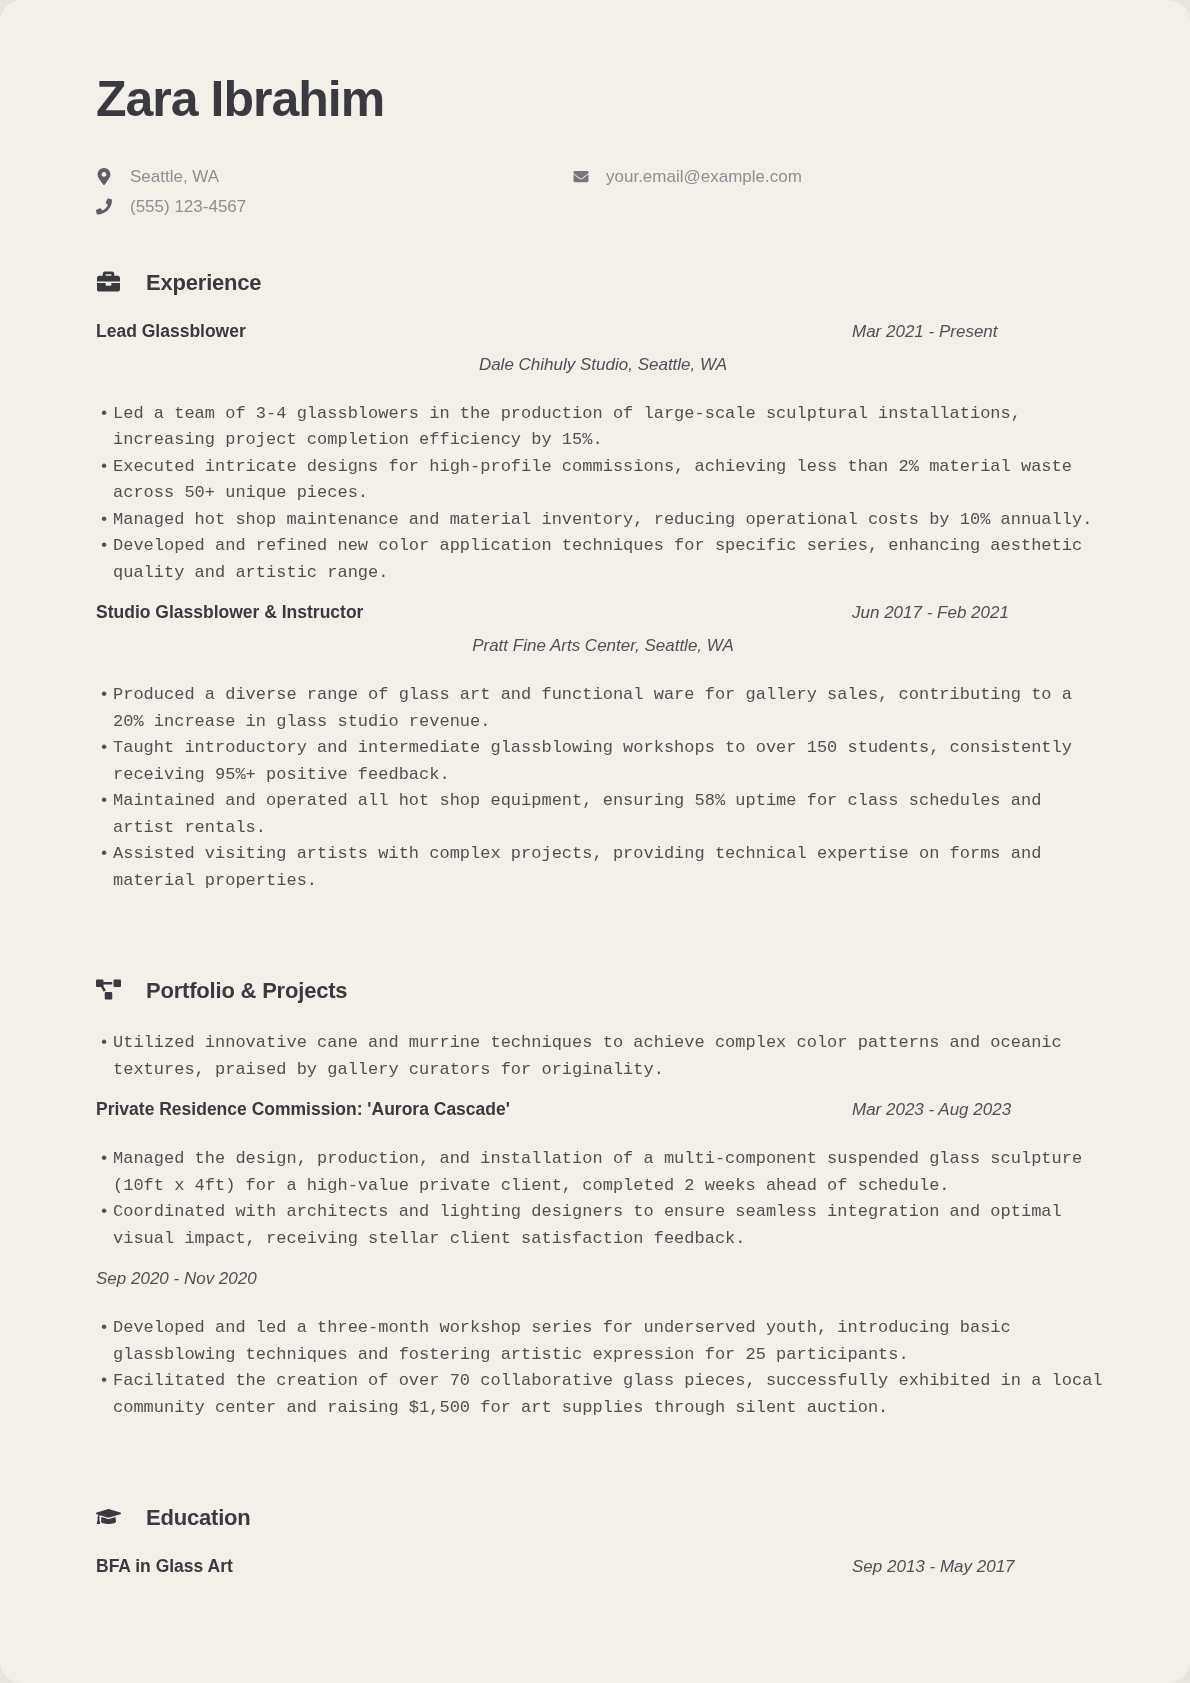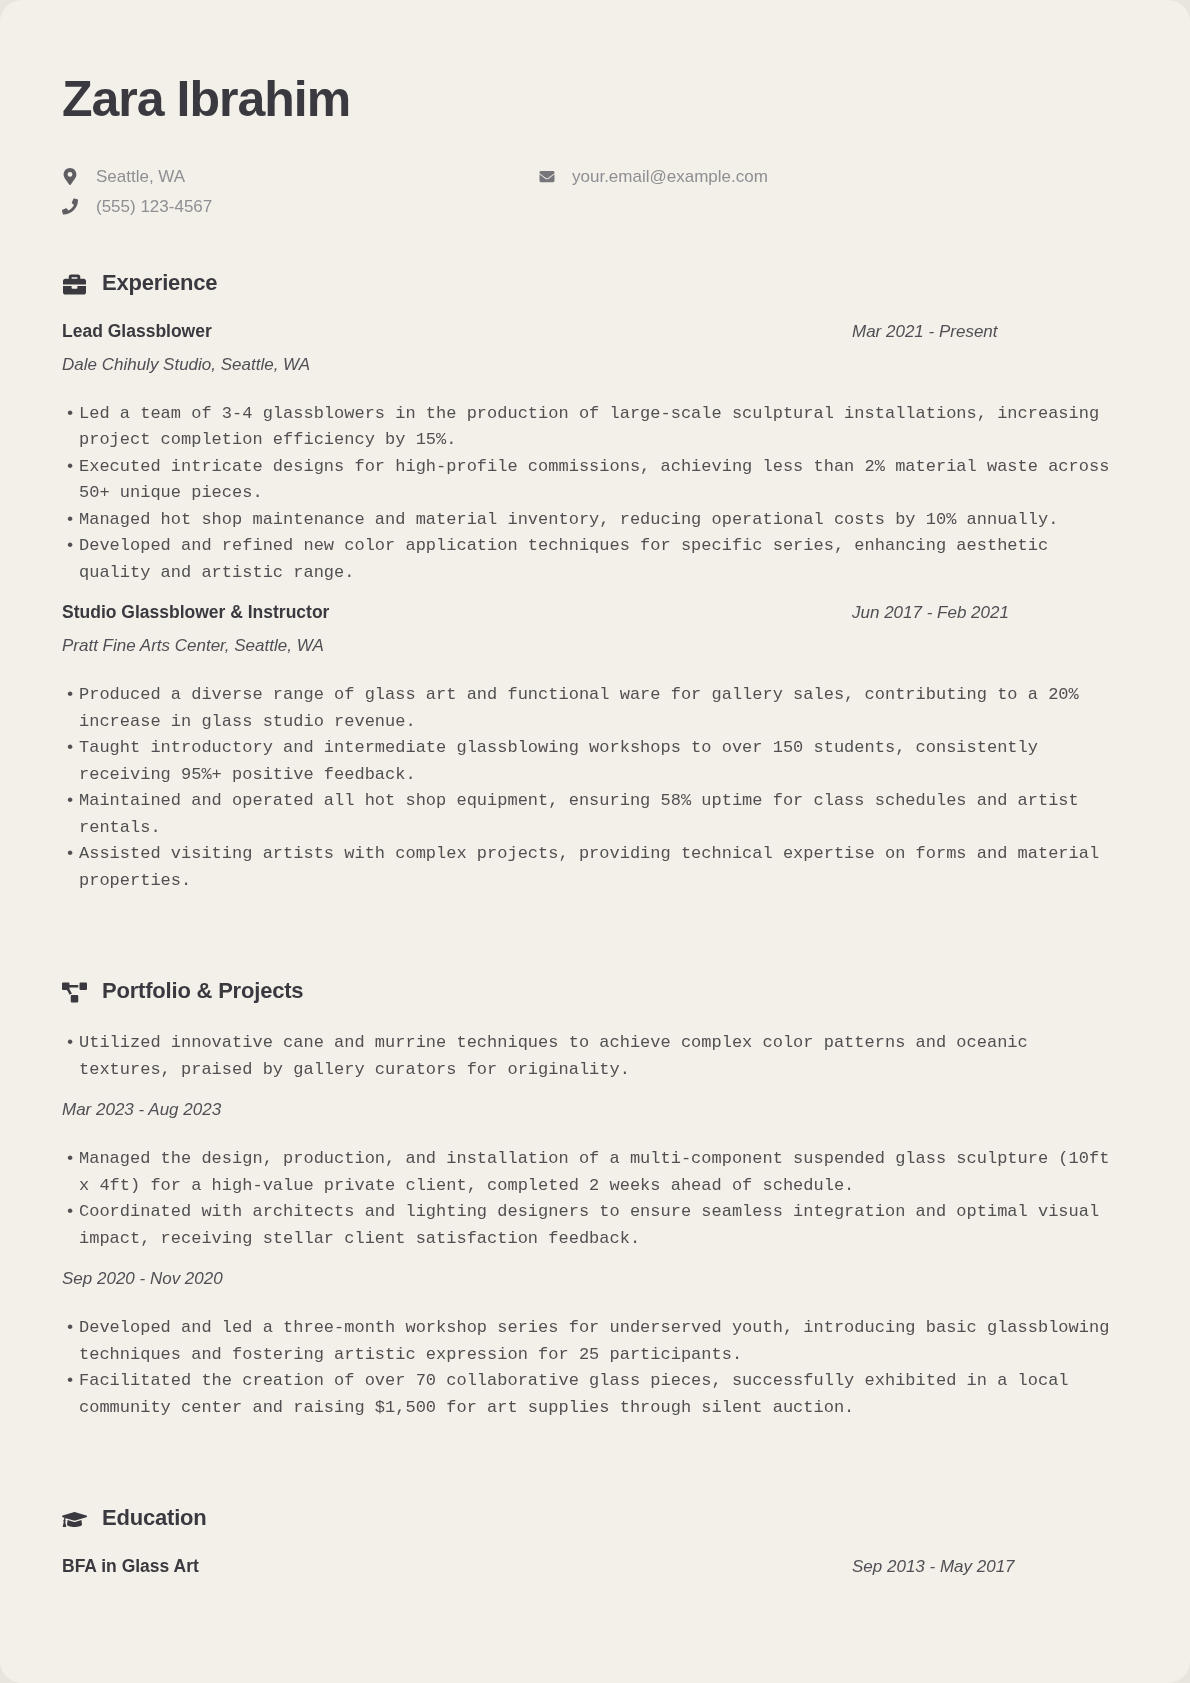--- a/index.html
+++ b/index.html
@@ -11,7 +11,7 @@
     height: 1683px;
     background: #f3f0e9;
     margin: 0 auto;
-    padding: 73px 80px 0 62px;
+    padding: 73px 80px 0 96px;
     overflow: hidden;
     color: #57565b;
     border-radius: 22px;

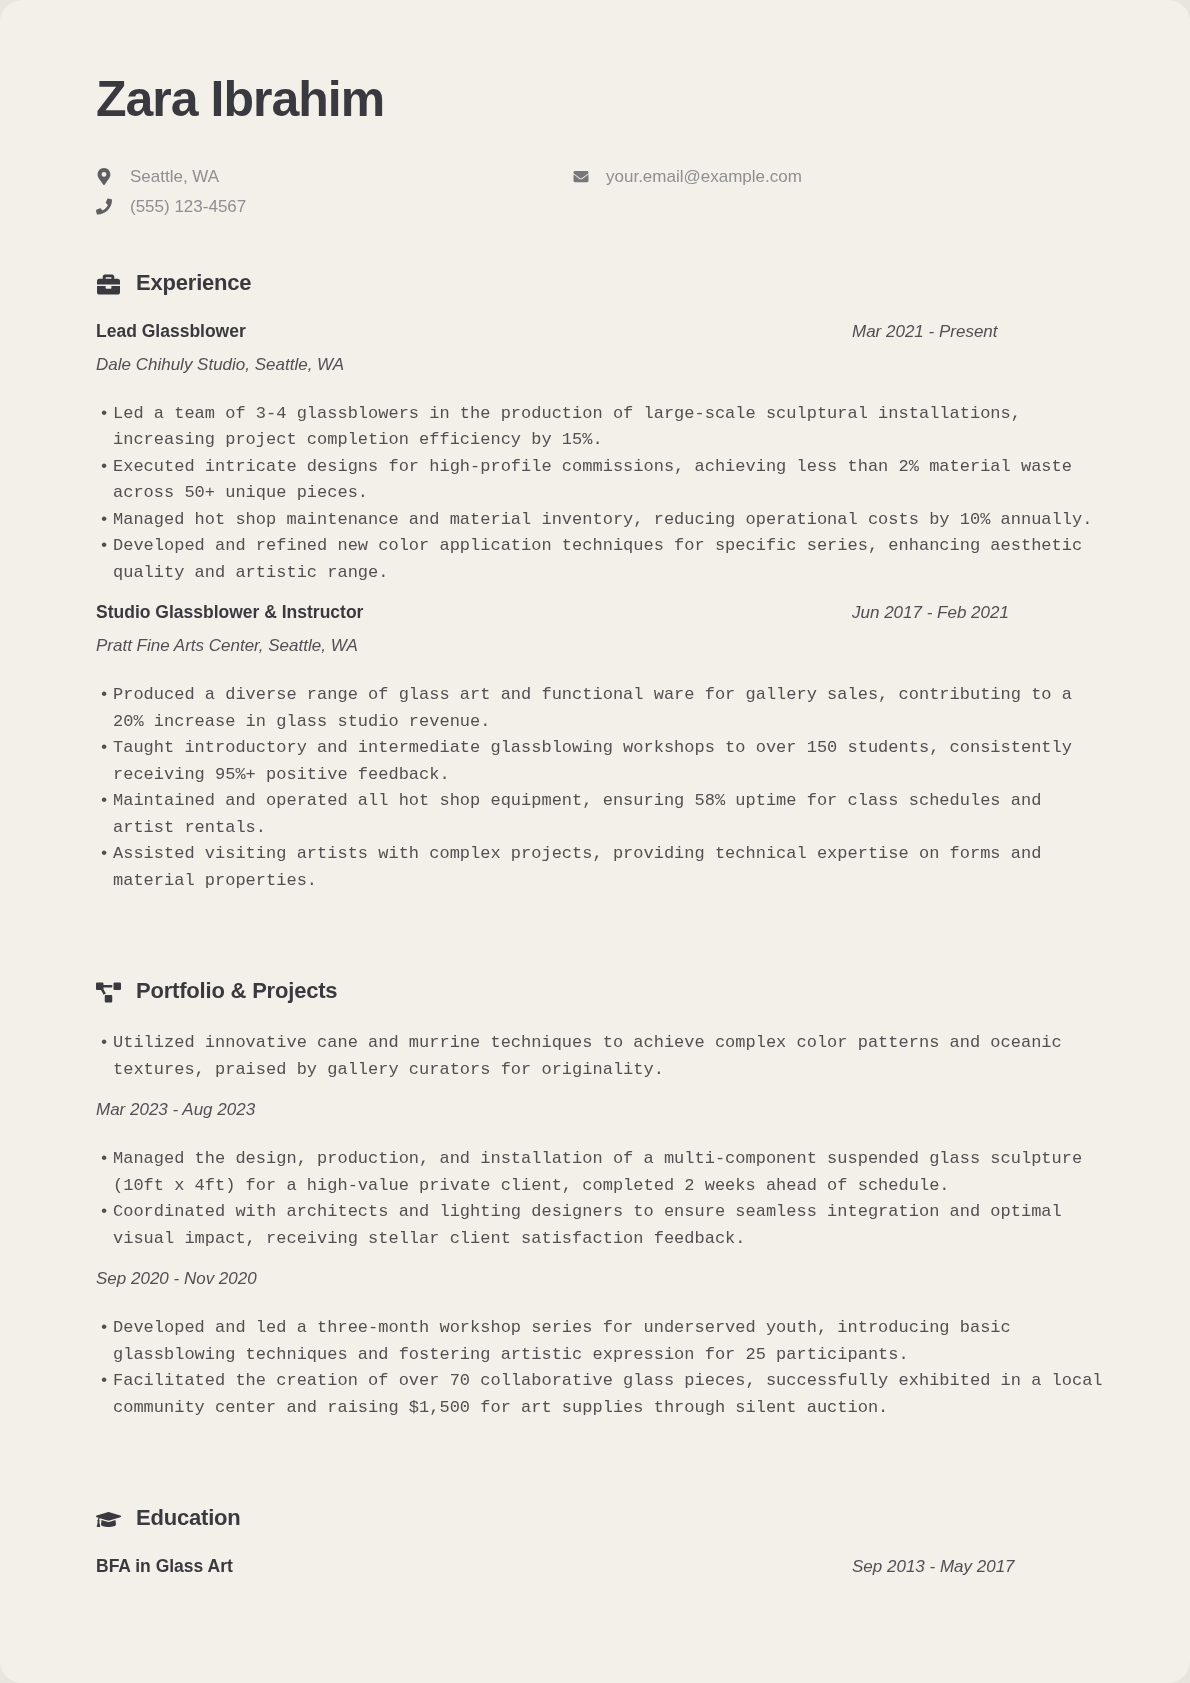--- a/index.html
+++ b/index.html
@@ -57,8 +57,8 @@
 
   .sec-head {
     display: flex;
-    align-items: flex-end;
-    gap: 15px;
+    align-items: flex-start;
+    gap: 25px;
     margin-bottom: 25px;
   }
   .sec-head .sicon { color: #3a393f; display: flex; align-items: center; }

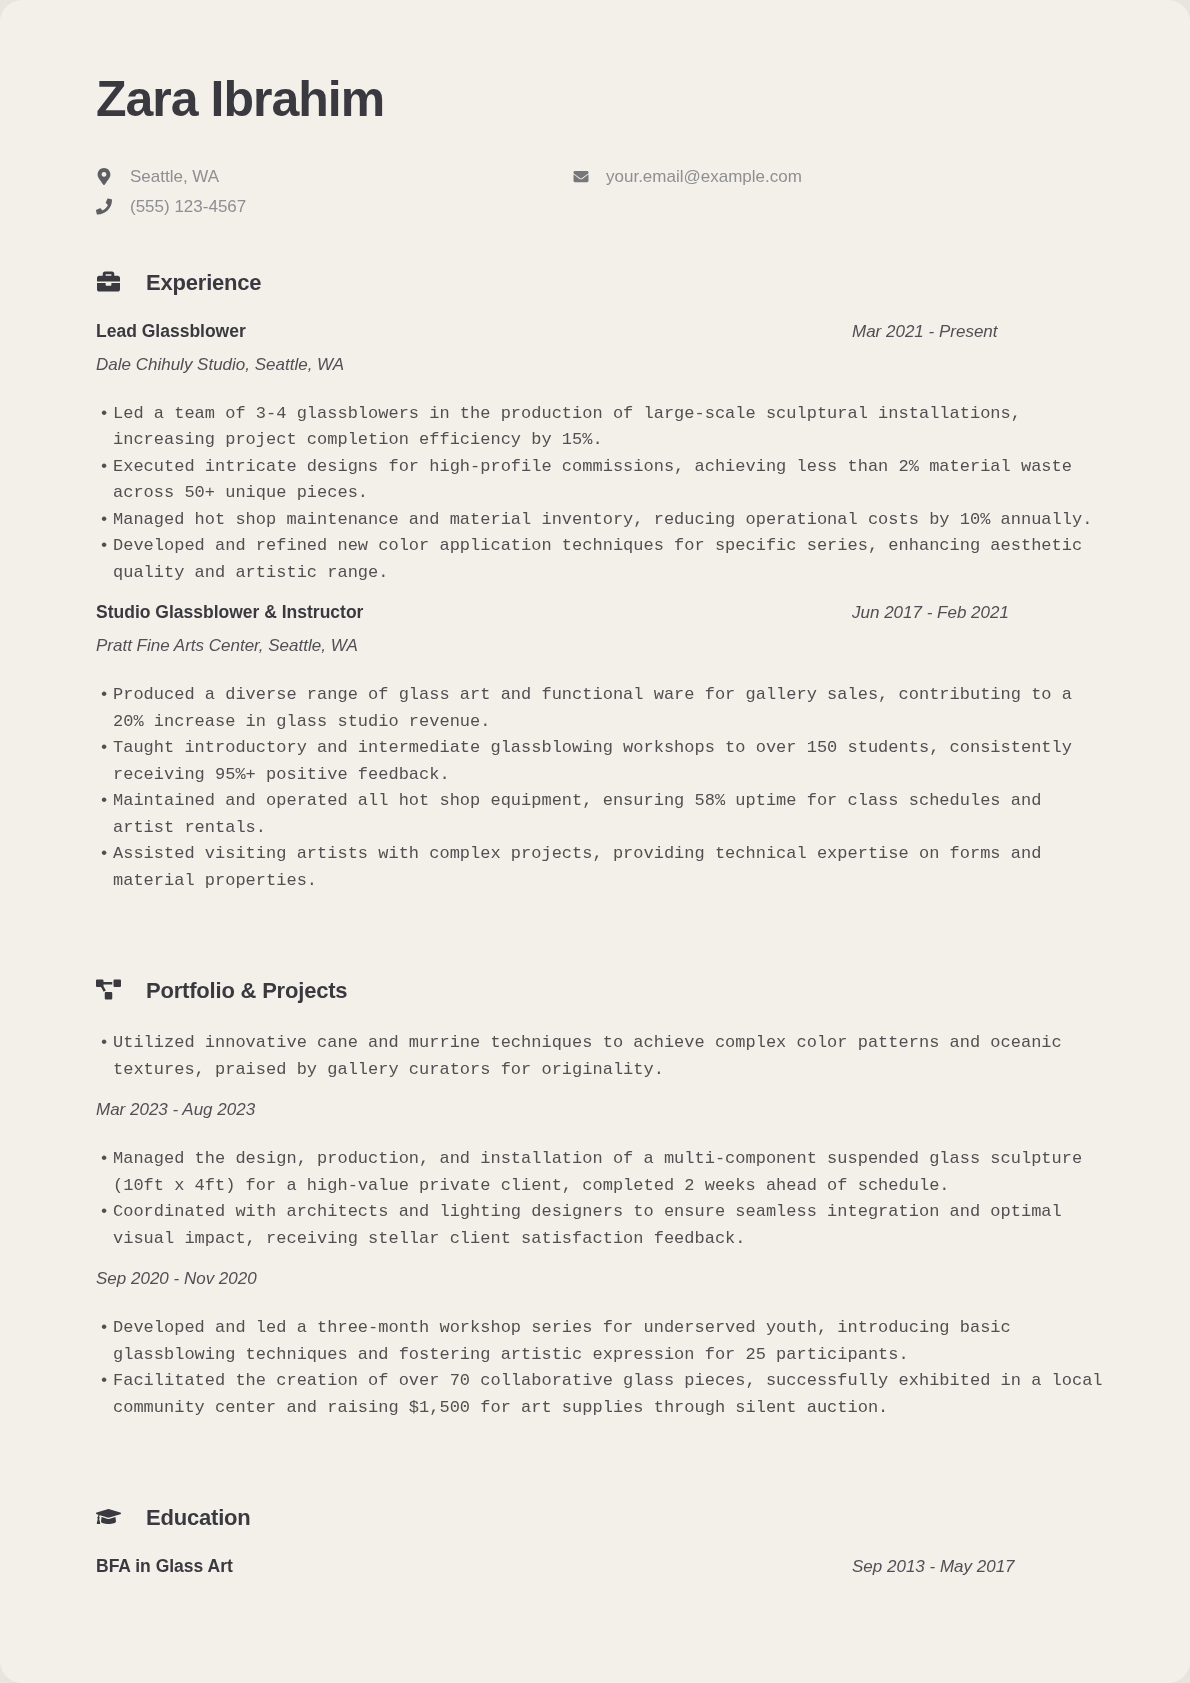--- a/index.html
+++ b/index.html
@@ -94,6 +94,7 @@
     font-style: italic;
     color: #514f55;
     line-height: 21px;
+    text-align: center;
   }
 
   ul.bullets {

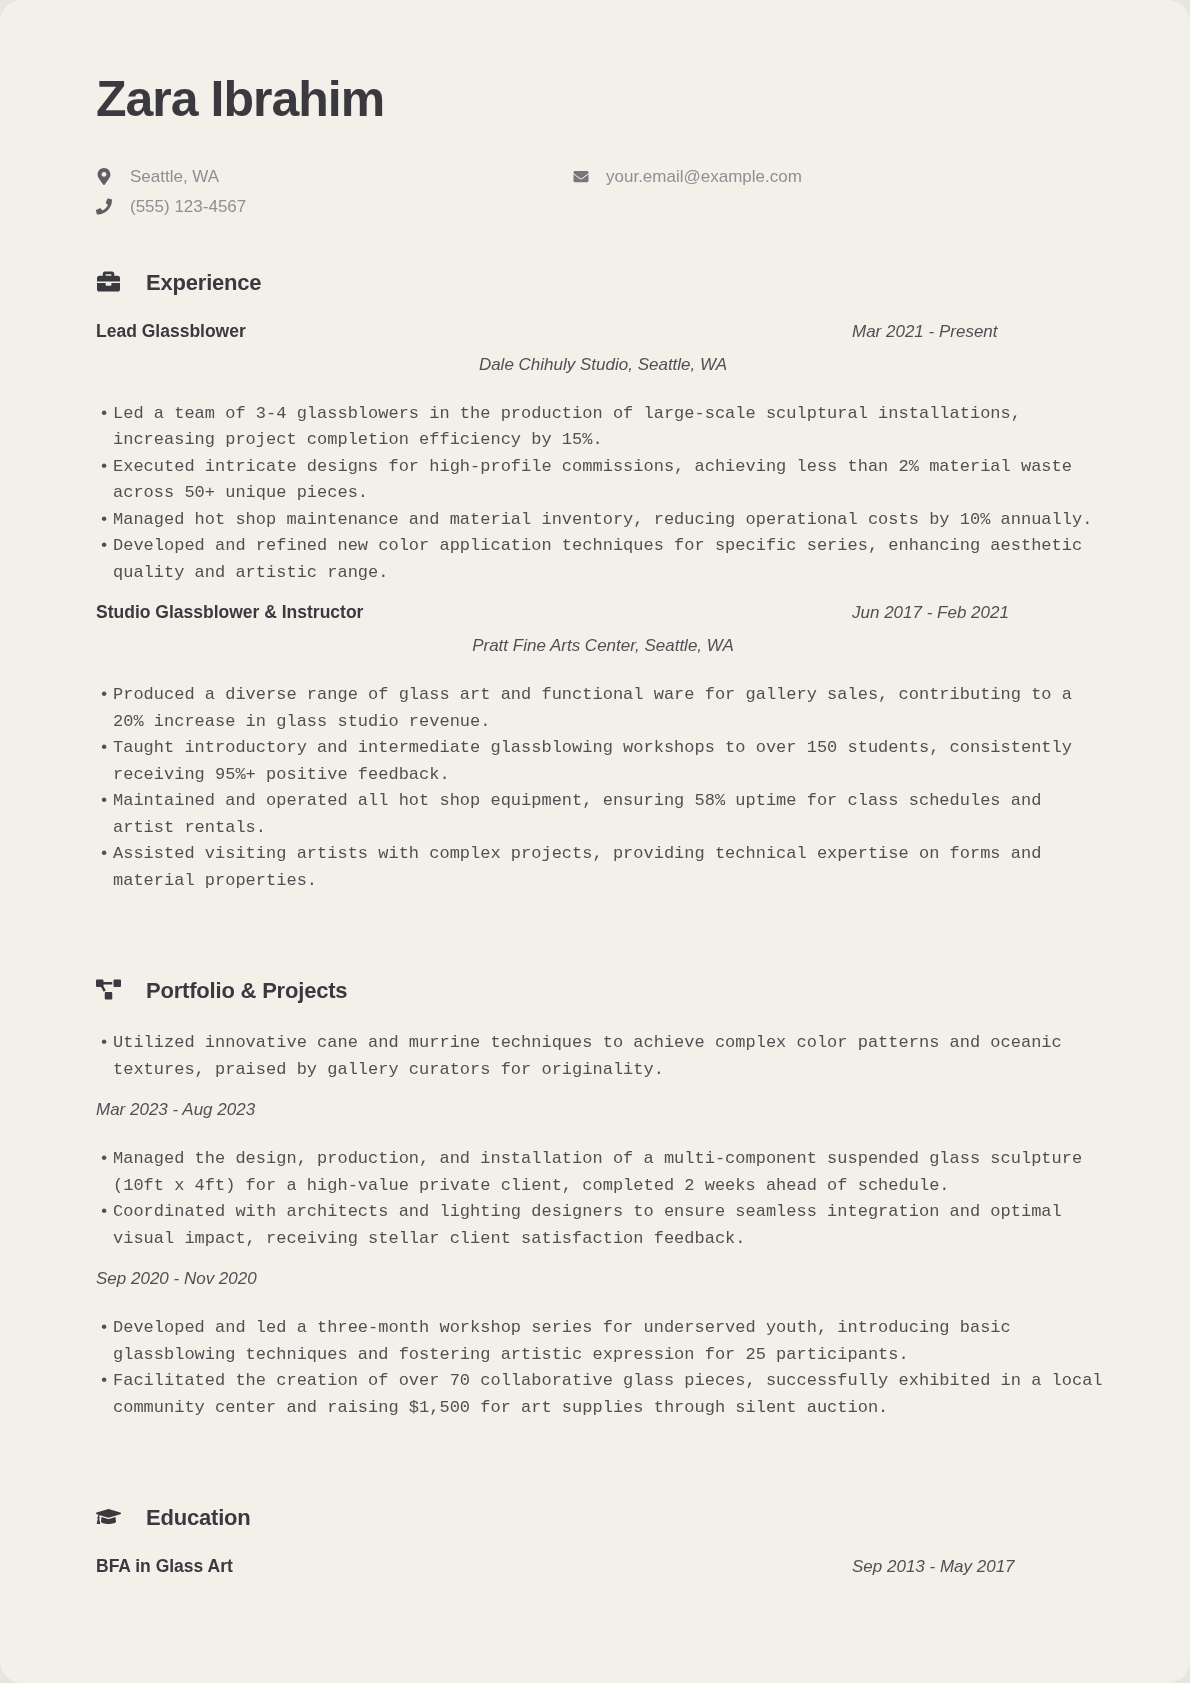--- a/index.html
+++ b/index.html
@@ -218,6 +218,7 @@
 
     <article class="entry">
       <div class="entry-head">
+        <span class="entry-title">Private Residence Commission: 'Aurora Cascade'</span>
         <span class="entry-date">Mar 2023 - Aug 2023</span>
       </div>
       <ul class="bullets">

